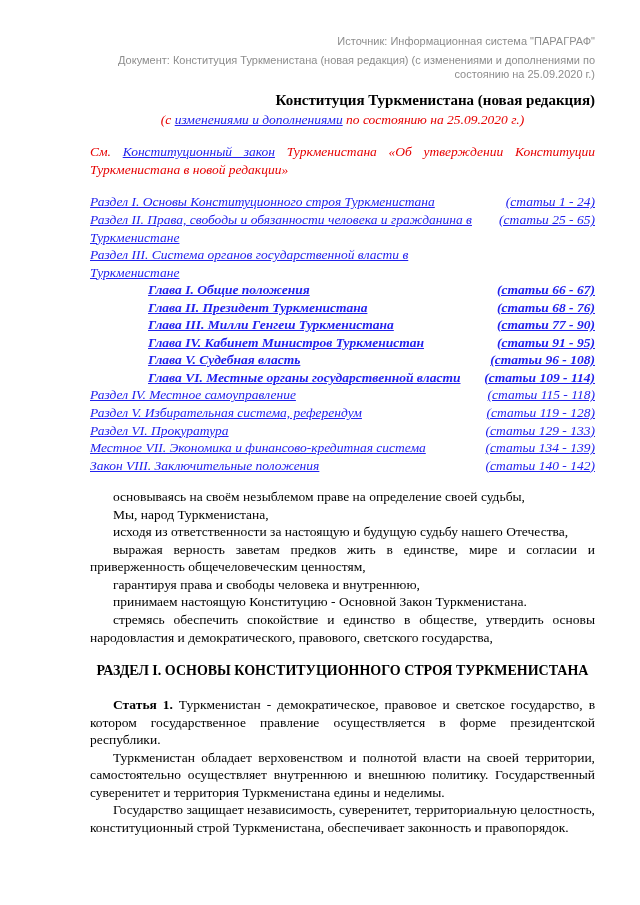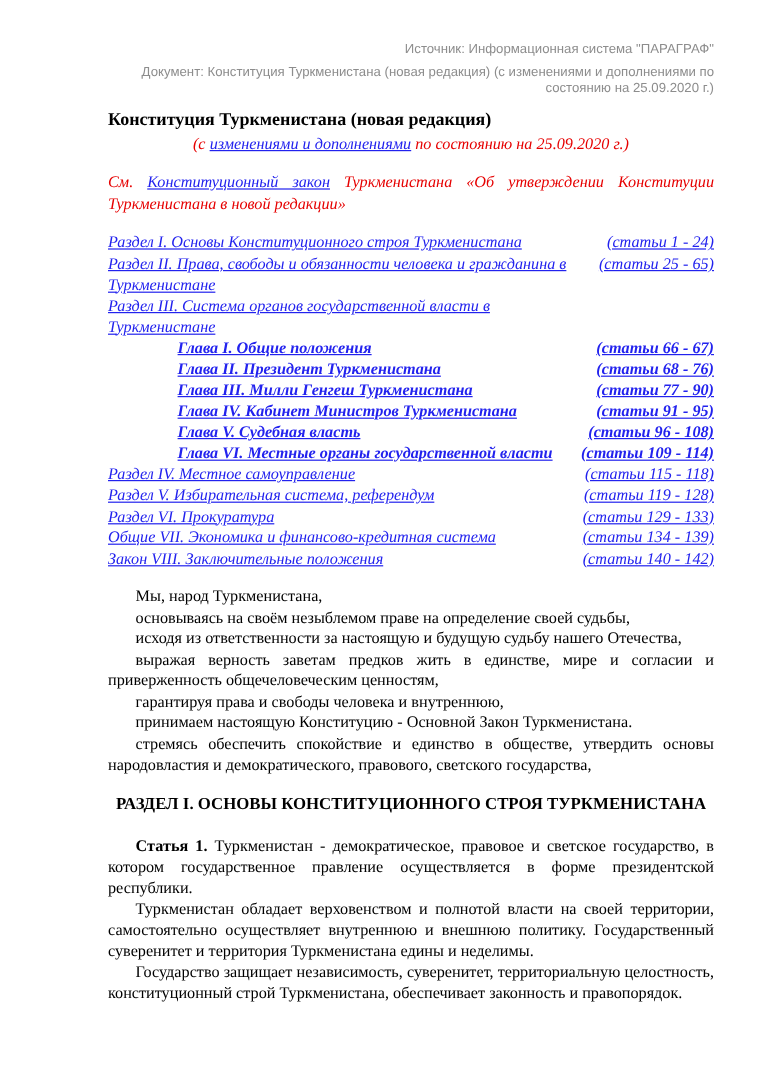--- a/index.html
+++ b/index.html
@@ -27,7 +27,7 @@
   
   .doc-title {
     margin-top: 10px;
-    text-align: left;
+    text-align: right;
     font-size: 15px;
     font-weight: bold;
     line-height: 1.2;

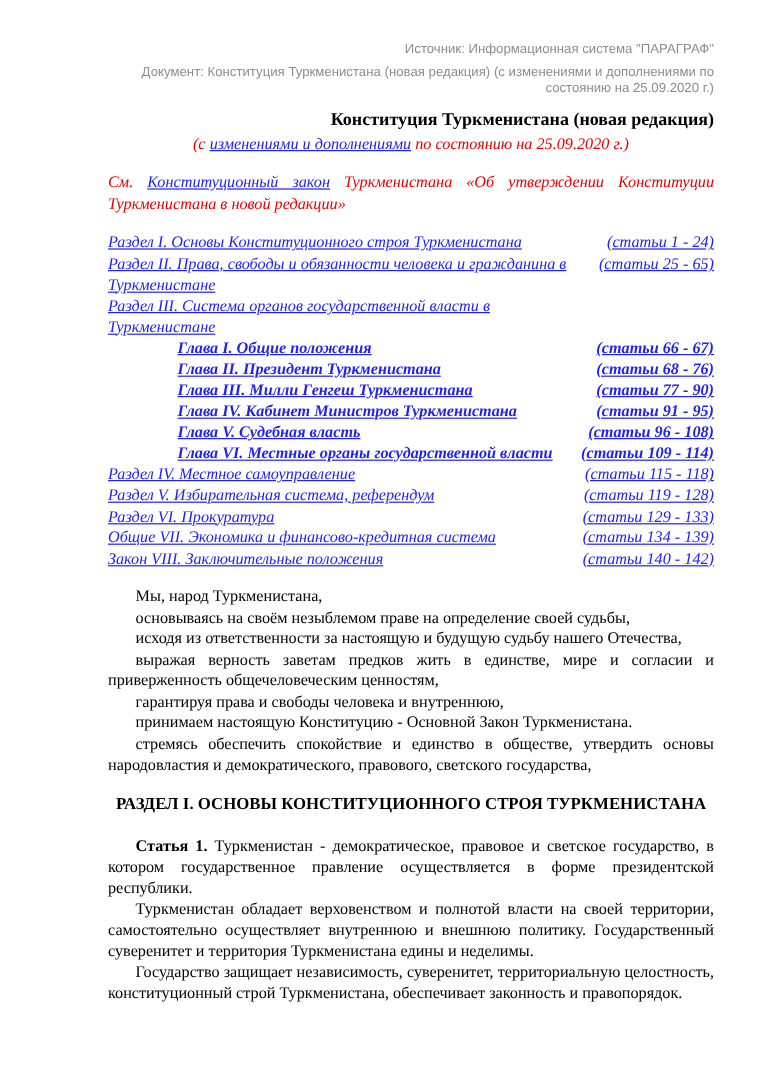--- a/index.html
+++ b/index.html
@@ -127,7 +127,7 @@
       <a class="doc-link toc-articles">(статьи 77 - 90)</a>
     </div>
     <div class="toc-row indent">
-      <a class="doc-link toc-label">Глава IV. Кабинет Министров Туркменистана</a>
+      <a class="doc-link toc-label">Глава IV. Кабинет Министров Туркменистан</a>
       <a class="doc-link toc-articles">(статьи 91 - 95)</a>
     </div>
     <div class="toc-row indent">

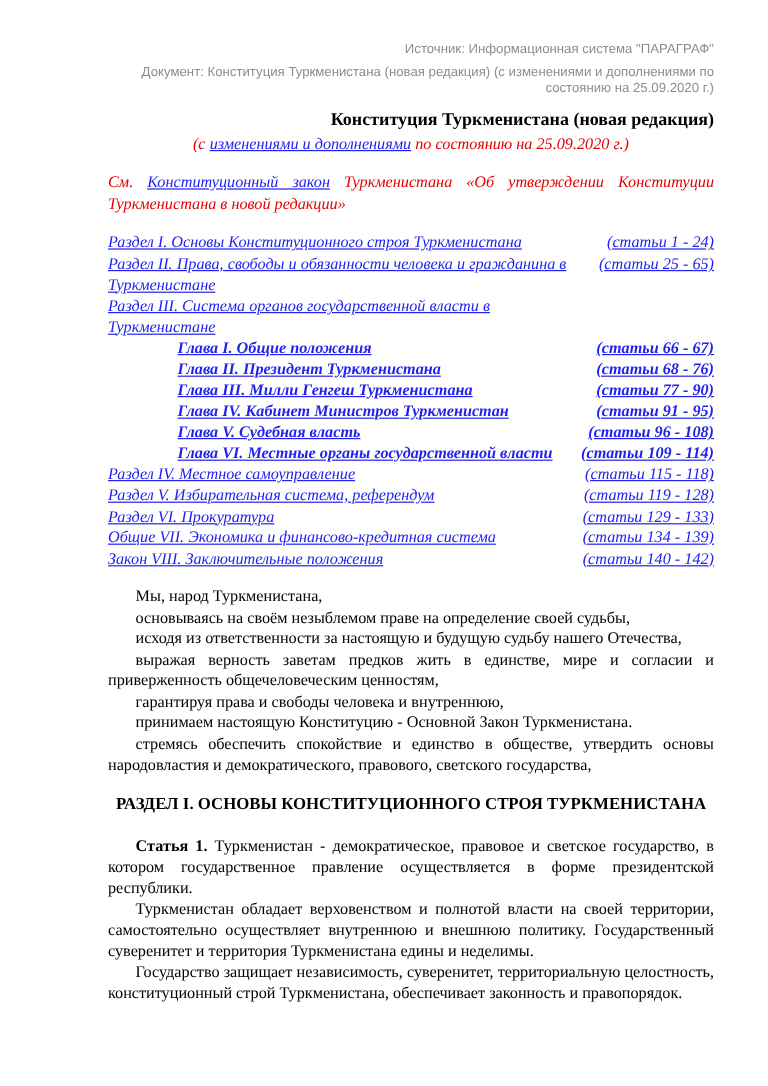--- a/index.html
+++ b/index.html
@@ -151,7 +151,7 @@
       <a class="doc-link toc-articles">(статьи 129 - 133)</a>
     </div>
     <div class="toc-row">
-      <a class="doc-link toc-label">Общие VII. Экономика и финансово-кредитная система</a>
+      <a class="doc-link toc-label">Местное VII. Экономика и финансово-кредитная система</a>
       <a class="doc-link toc-articles">(статьи 134 - 139)</a>
     </div>
     <div class="toc-row">

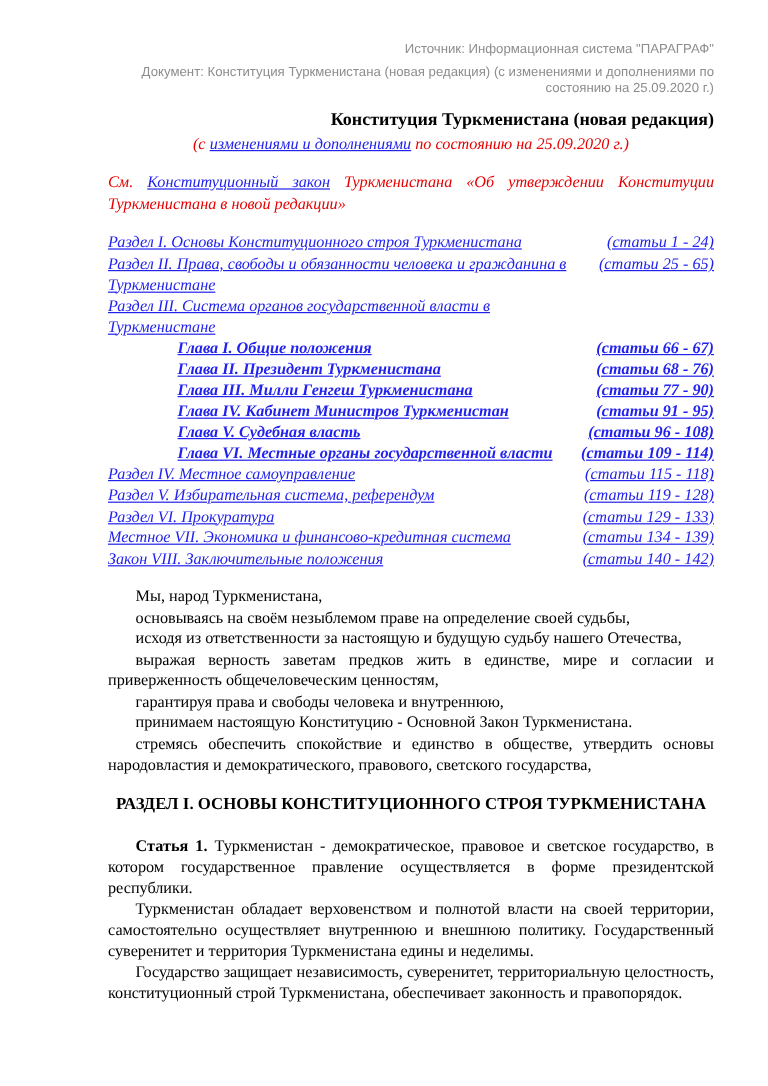--- a/index.html
+++ b/index.html
@@ -161,8 +161,8 @@
   </div>
 
   <div class="preamble">
+    <p class="para">основываясь на своём незыблемом праве на определение своей судьбы,</p>
     <p class="para">Мы, народ Туркменистана,</p>
-    <p class="para">основываясь на своём незыблемом праве на определение своей судьбы,</p>
     <p class="para">исходя из ответственности за настоящую и будущую судьбу нашего Отечества,</p>
     <p class="para">выражая верность заветам предков жить в единстве, мире и согласии и приверженность общечеловеческим ценностям,</p>
     <p class="para">гарантируя права и свободы человека и внутреннюю,</p>

